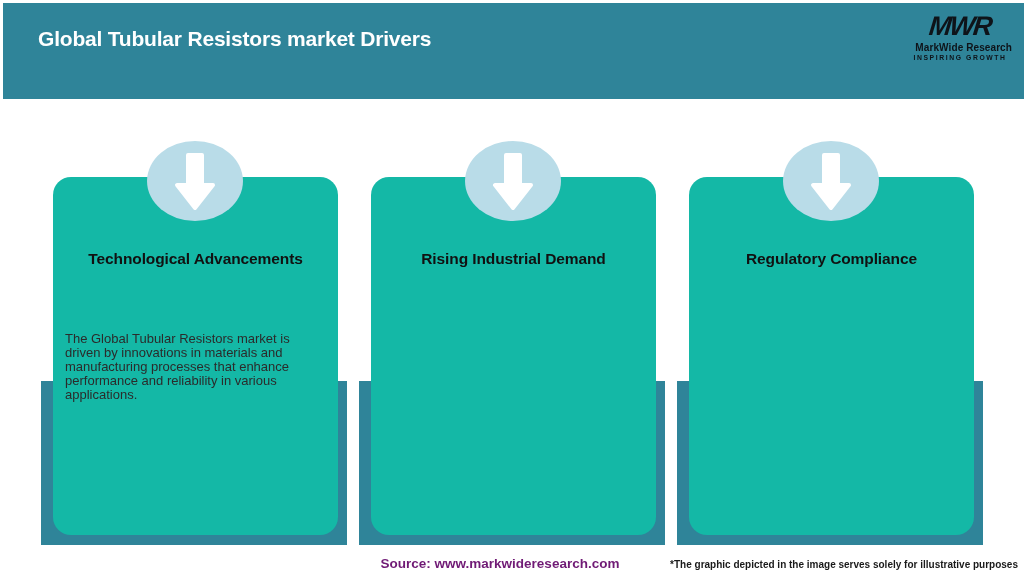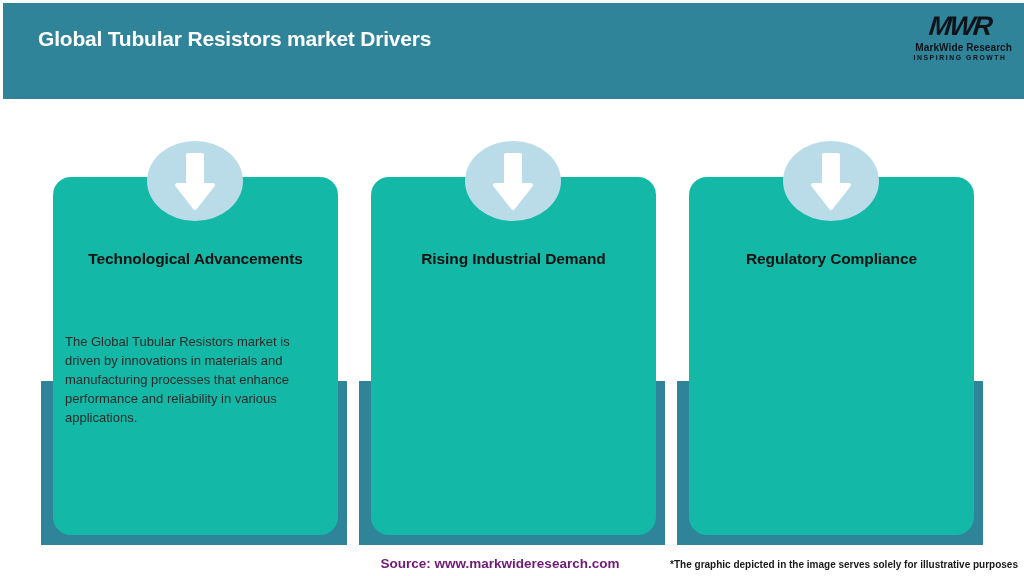--- a/index.html
+++ b/index.html
@@ -50,7 +50,7 @@
   }
   .card-body {
     position:absolute; top:155px; left:12px; right:12px;
-    font-size:13px; line-height:19px; color:#2b2b2b;
+    font-size:13px; line-height:14px; color:#2b2b2b;
   }
 
   

